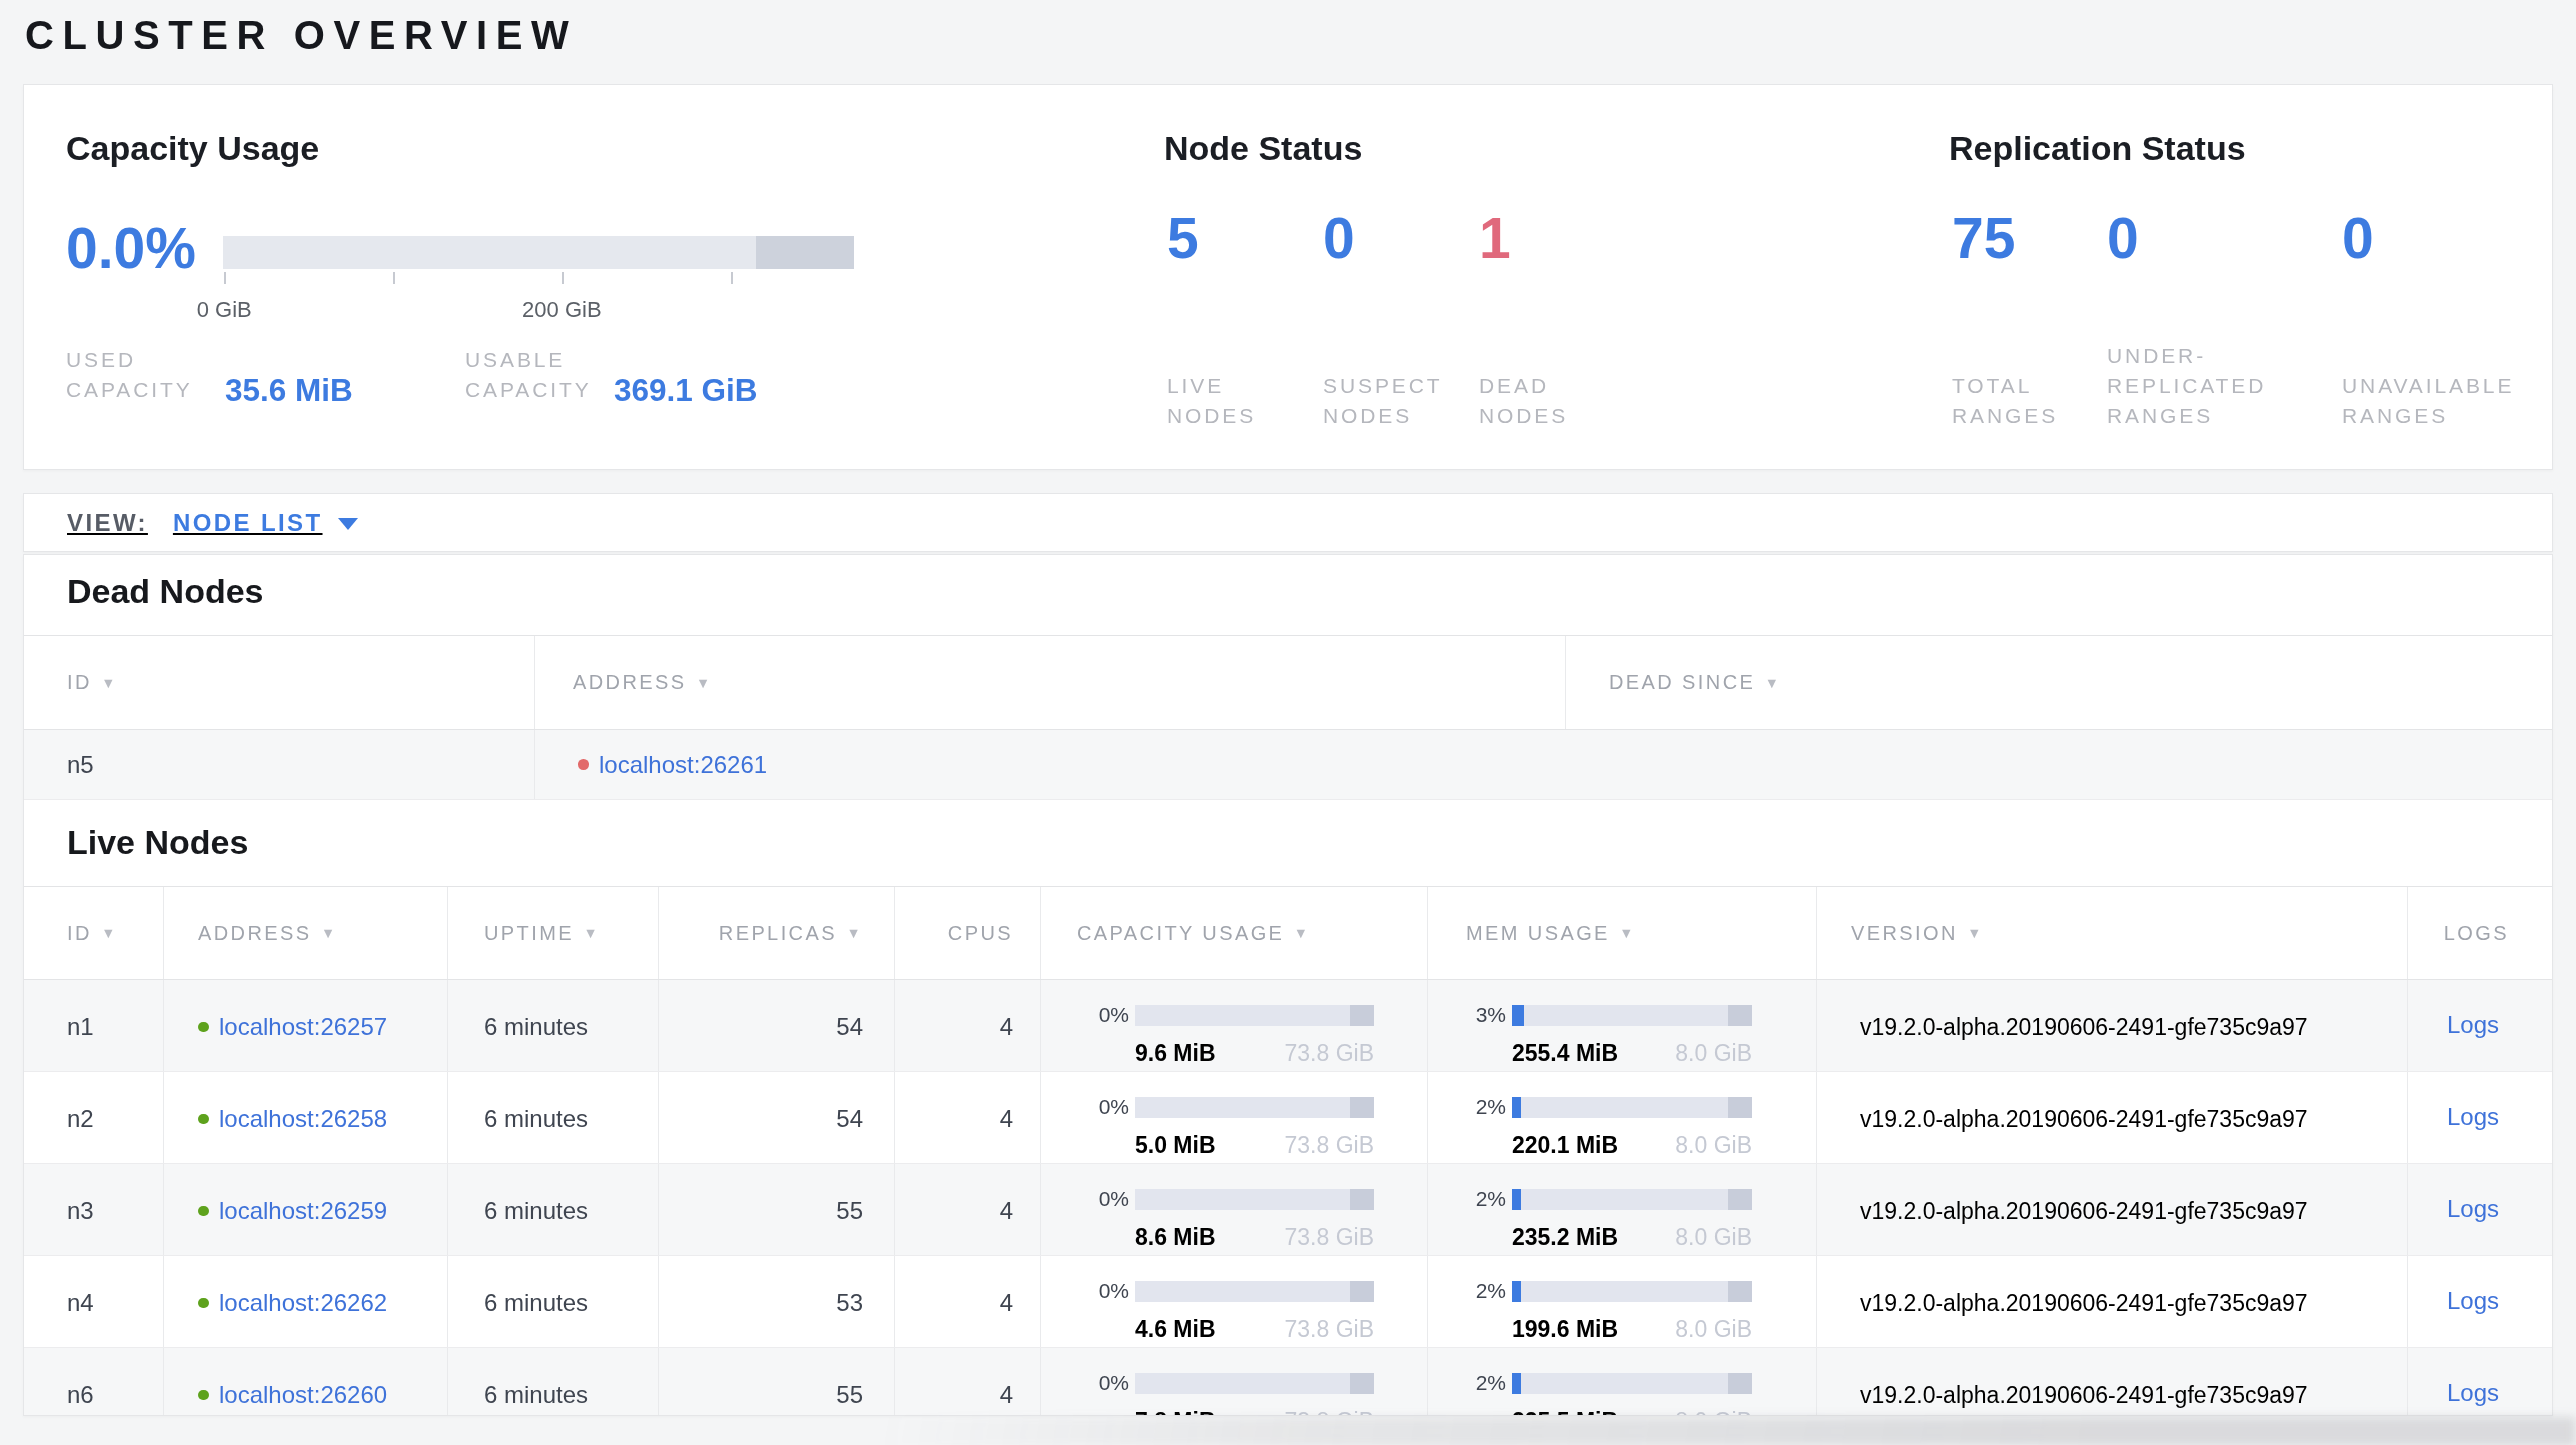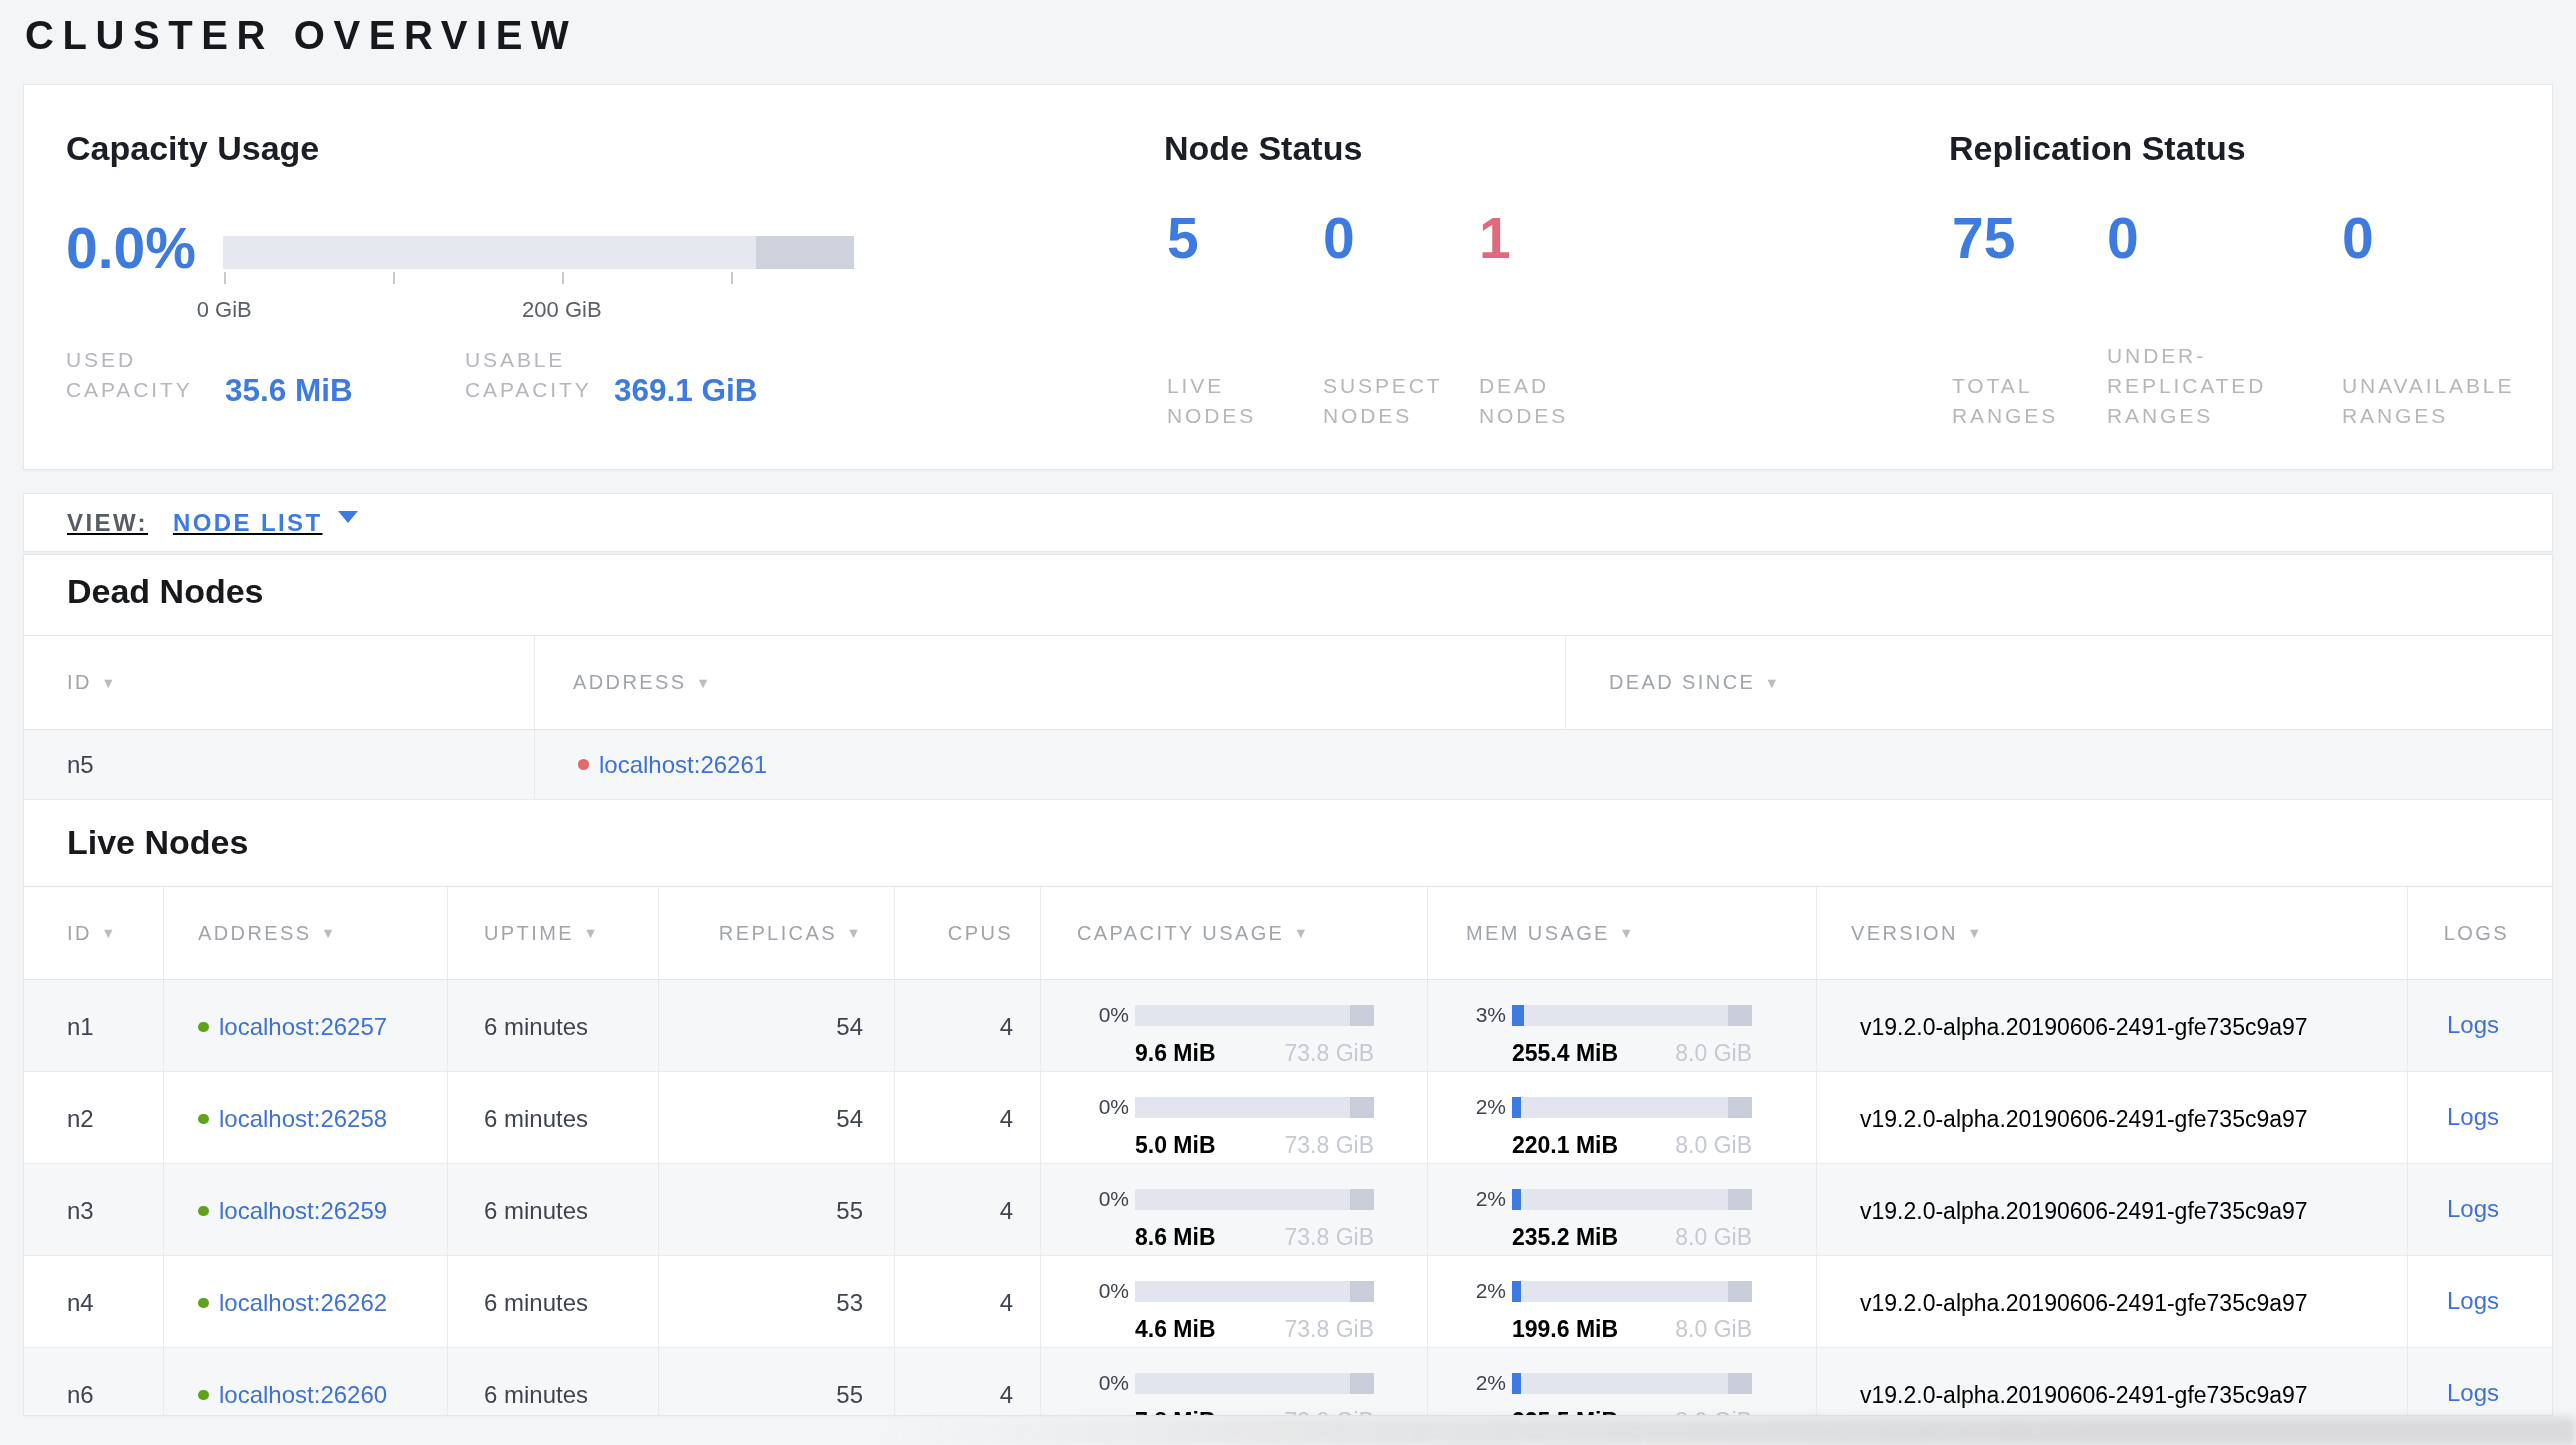--- a/index.html
+++ b/index.html
@@ -41,7 +41,7 @@
   
   .view-bar { top:493px; height:59px; display:flex; align-items:center; padding-left:43px;text-decoration:underline; }
   .view-label { font-size:24px; letter-spacing:2.4px; color:#575c66; font-weight:600; }
-  .view-select { display:flex; align-items:flex-start; margin-left:25px; cursor:pointer; }
+  .view-select { display:flex; align-items:center; margin-left:25px; cursor:pointer; }
   .view-value { font-size:24px; letter-spacing:2.4px; color:#3d7be0; font-weight:600; }
   .caret-down { width:0; height:0; border-left:10.5px solid transparent; border-right:10.5px solid transparent;
     border-top:12.4px solid #3d7be0; margin-left:15.3px; margin-top:2.9px; }

